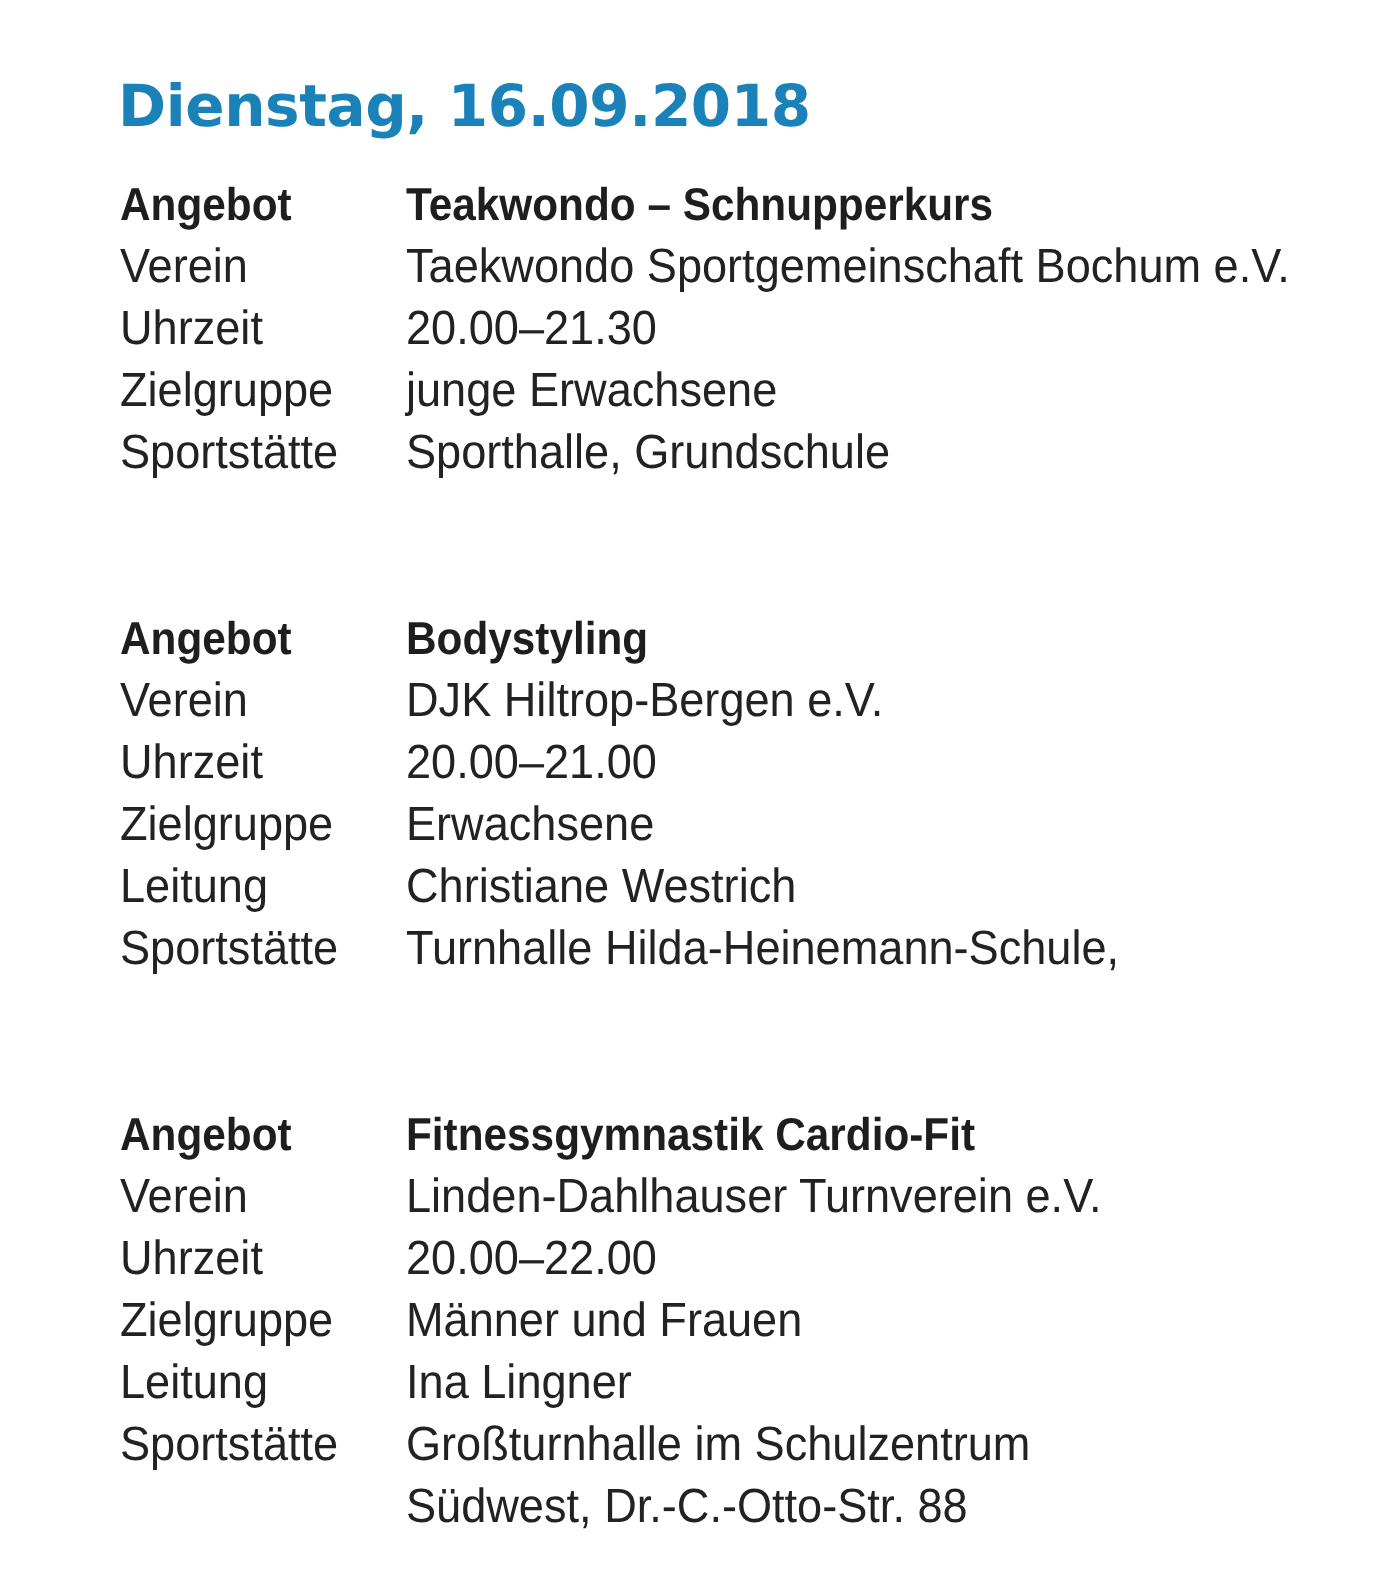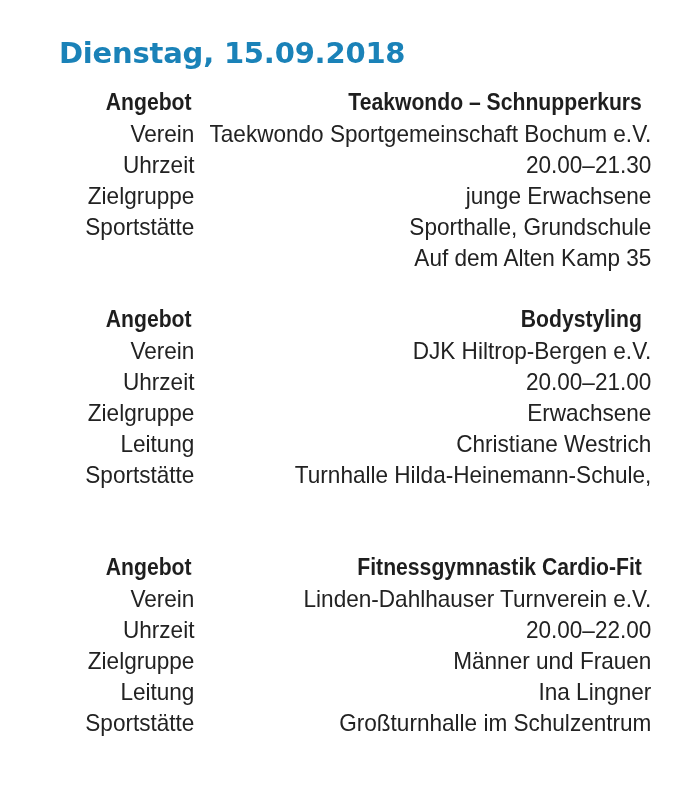--- a/index.html
+++ b/index.html
@@ -72,7 +72,7 @@
 </head>
 <body>
 
-<h1 class="title">Dienstag, 15.09.2018</h1>
+<h1 class="title">Dienstag, 16.09.2018</h1>
 
 <div class="block" id="block-1">
   <div class="row head">

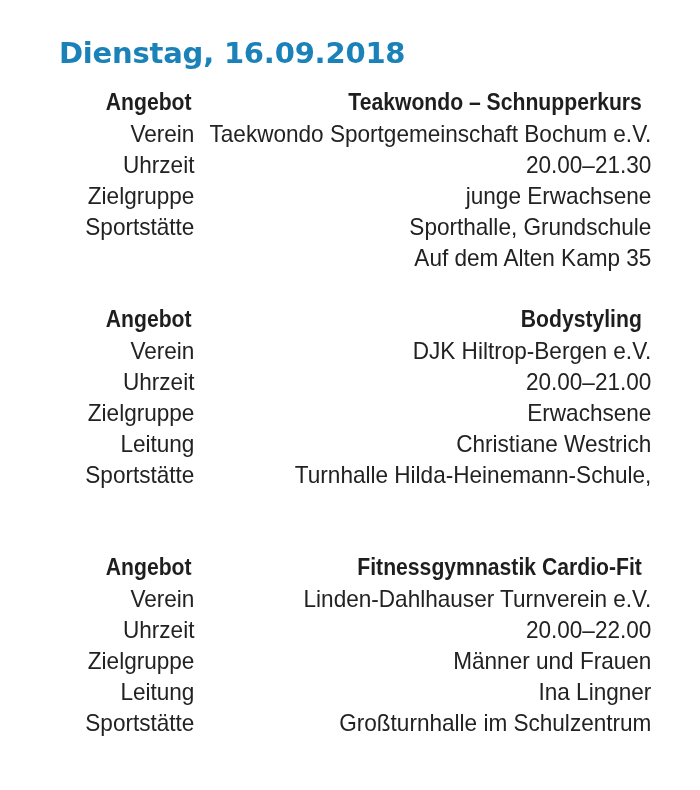--- a/index.html
+++ b/index.html
@@ -39,7 +39,6 @@
       line-height: 31px;
       font-size: 24px;
       white-space: nowrap;
-      text-align: right;
     }
     .label {
       width: 143px;

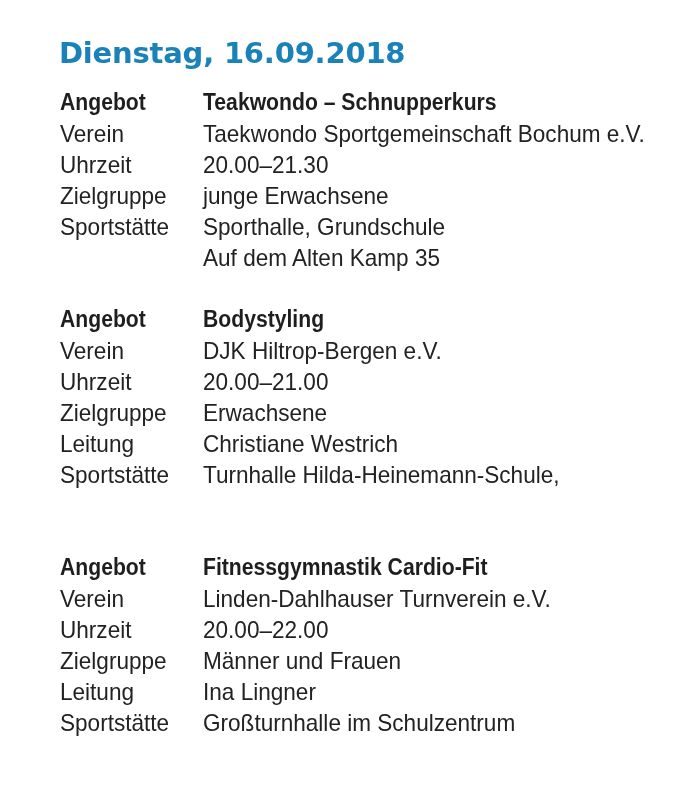--- a/index.html
+++ b/index.html
@@ -94,10 +94,6 @@
     <span class="label">Sportstätte</span>
     <span class="value">Sporthalle, Grundschule</span>
   </div>
-  <div class="row">
-    <span class="label"></span>
-    <span class="value">Auf dem Alten Kamp 35</span>
-  </div>
 </div>
 
 <div class="block" id="block-2">

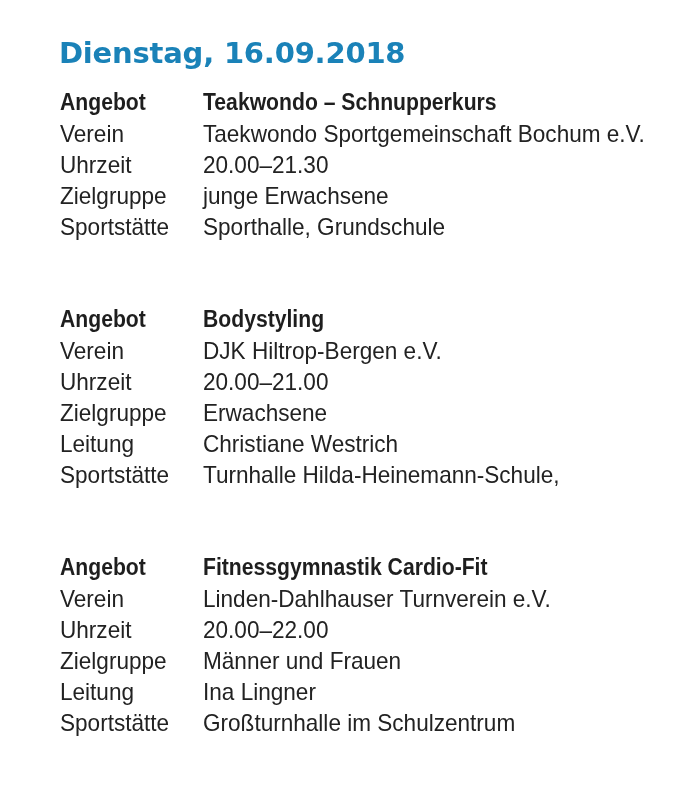--- a/index.html
+++ b/index.html
@@ -148,6 +148,10 @@
     <span class="label">Sportstätte</span>
     <span class="value">Großturnhalle im Schulzentrum</span>
   </div>
+  <div class="row">
+    <span class="label"></span>
+    <span class="value">Südwest, Dr.-C.-Otto-Str. 88</span>
+  </div>
 </div>
 
 </body></html>

